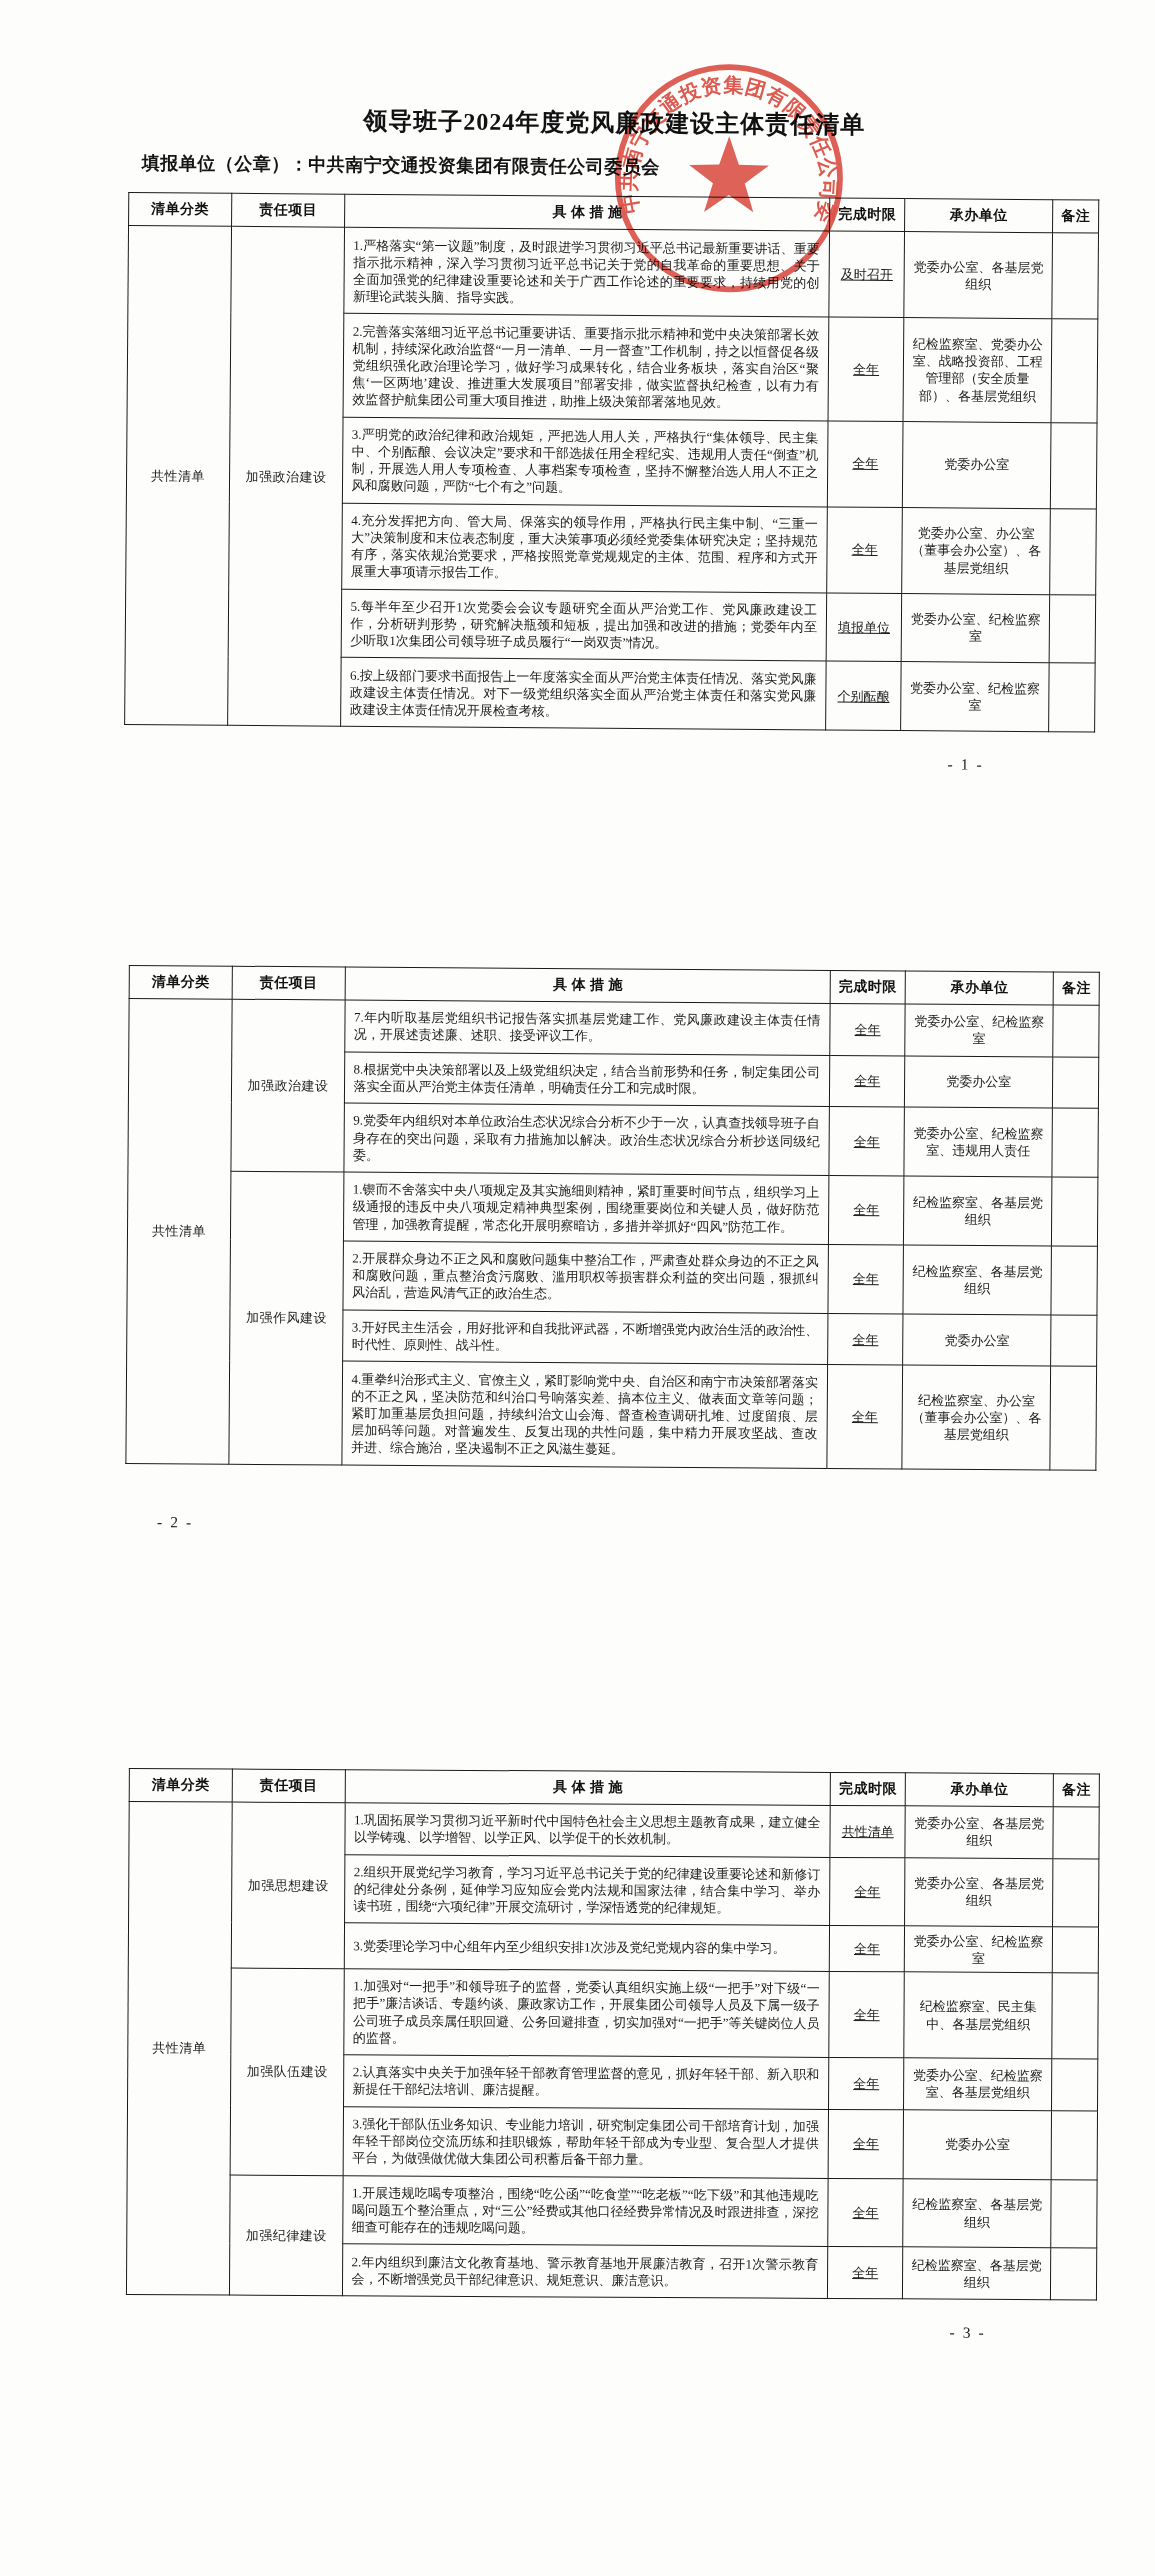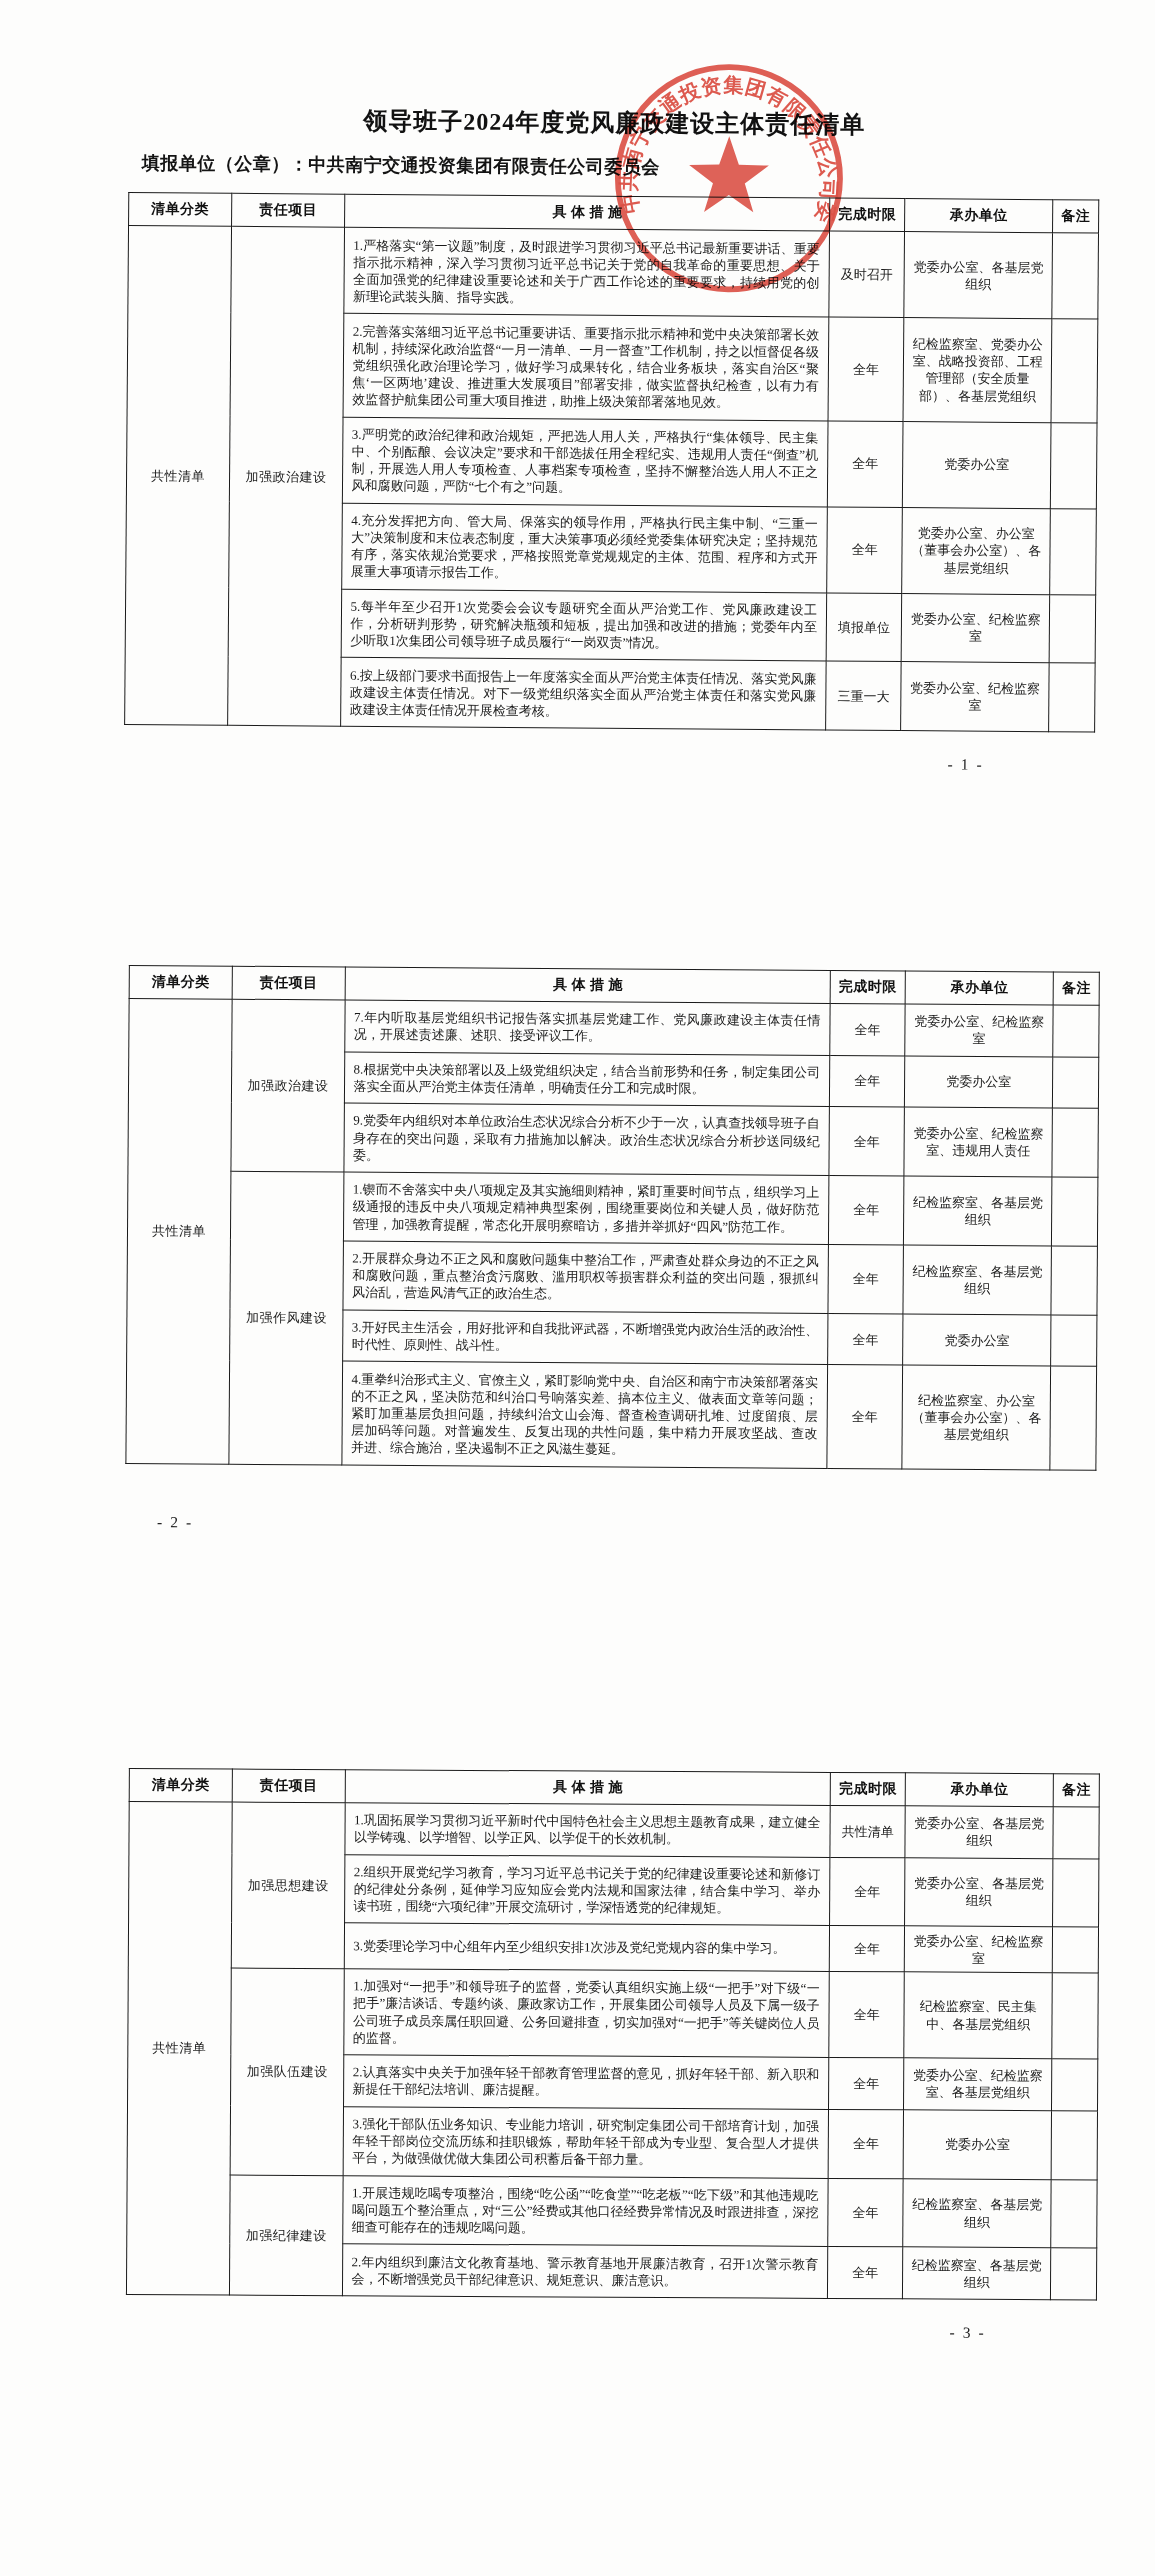--- a/index.html
+++ b/index.html
@@ -42,7 +42,7 @@
   }
   td.cat,td.proj{text-align:center;padding:5.2px 4.1px;letter-spacing:0.5px;}
   td.measure{text-align:left;padding:8.2px 9.3px 8.2px 8.2px;text-align:justify;}
-  td.time{text-align:center;padding:5.2px 5.2px;}
+  td.time{text-align:center;padding:5.2px 5.2px;text-decoration:underline;}
   td.org{text-align:center;padding:5.2px 7.2px;}
   td.note{padding:5.2px 2.1px;}
 

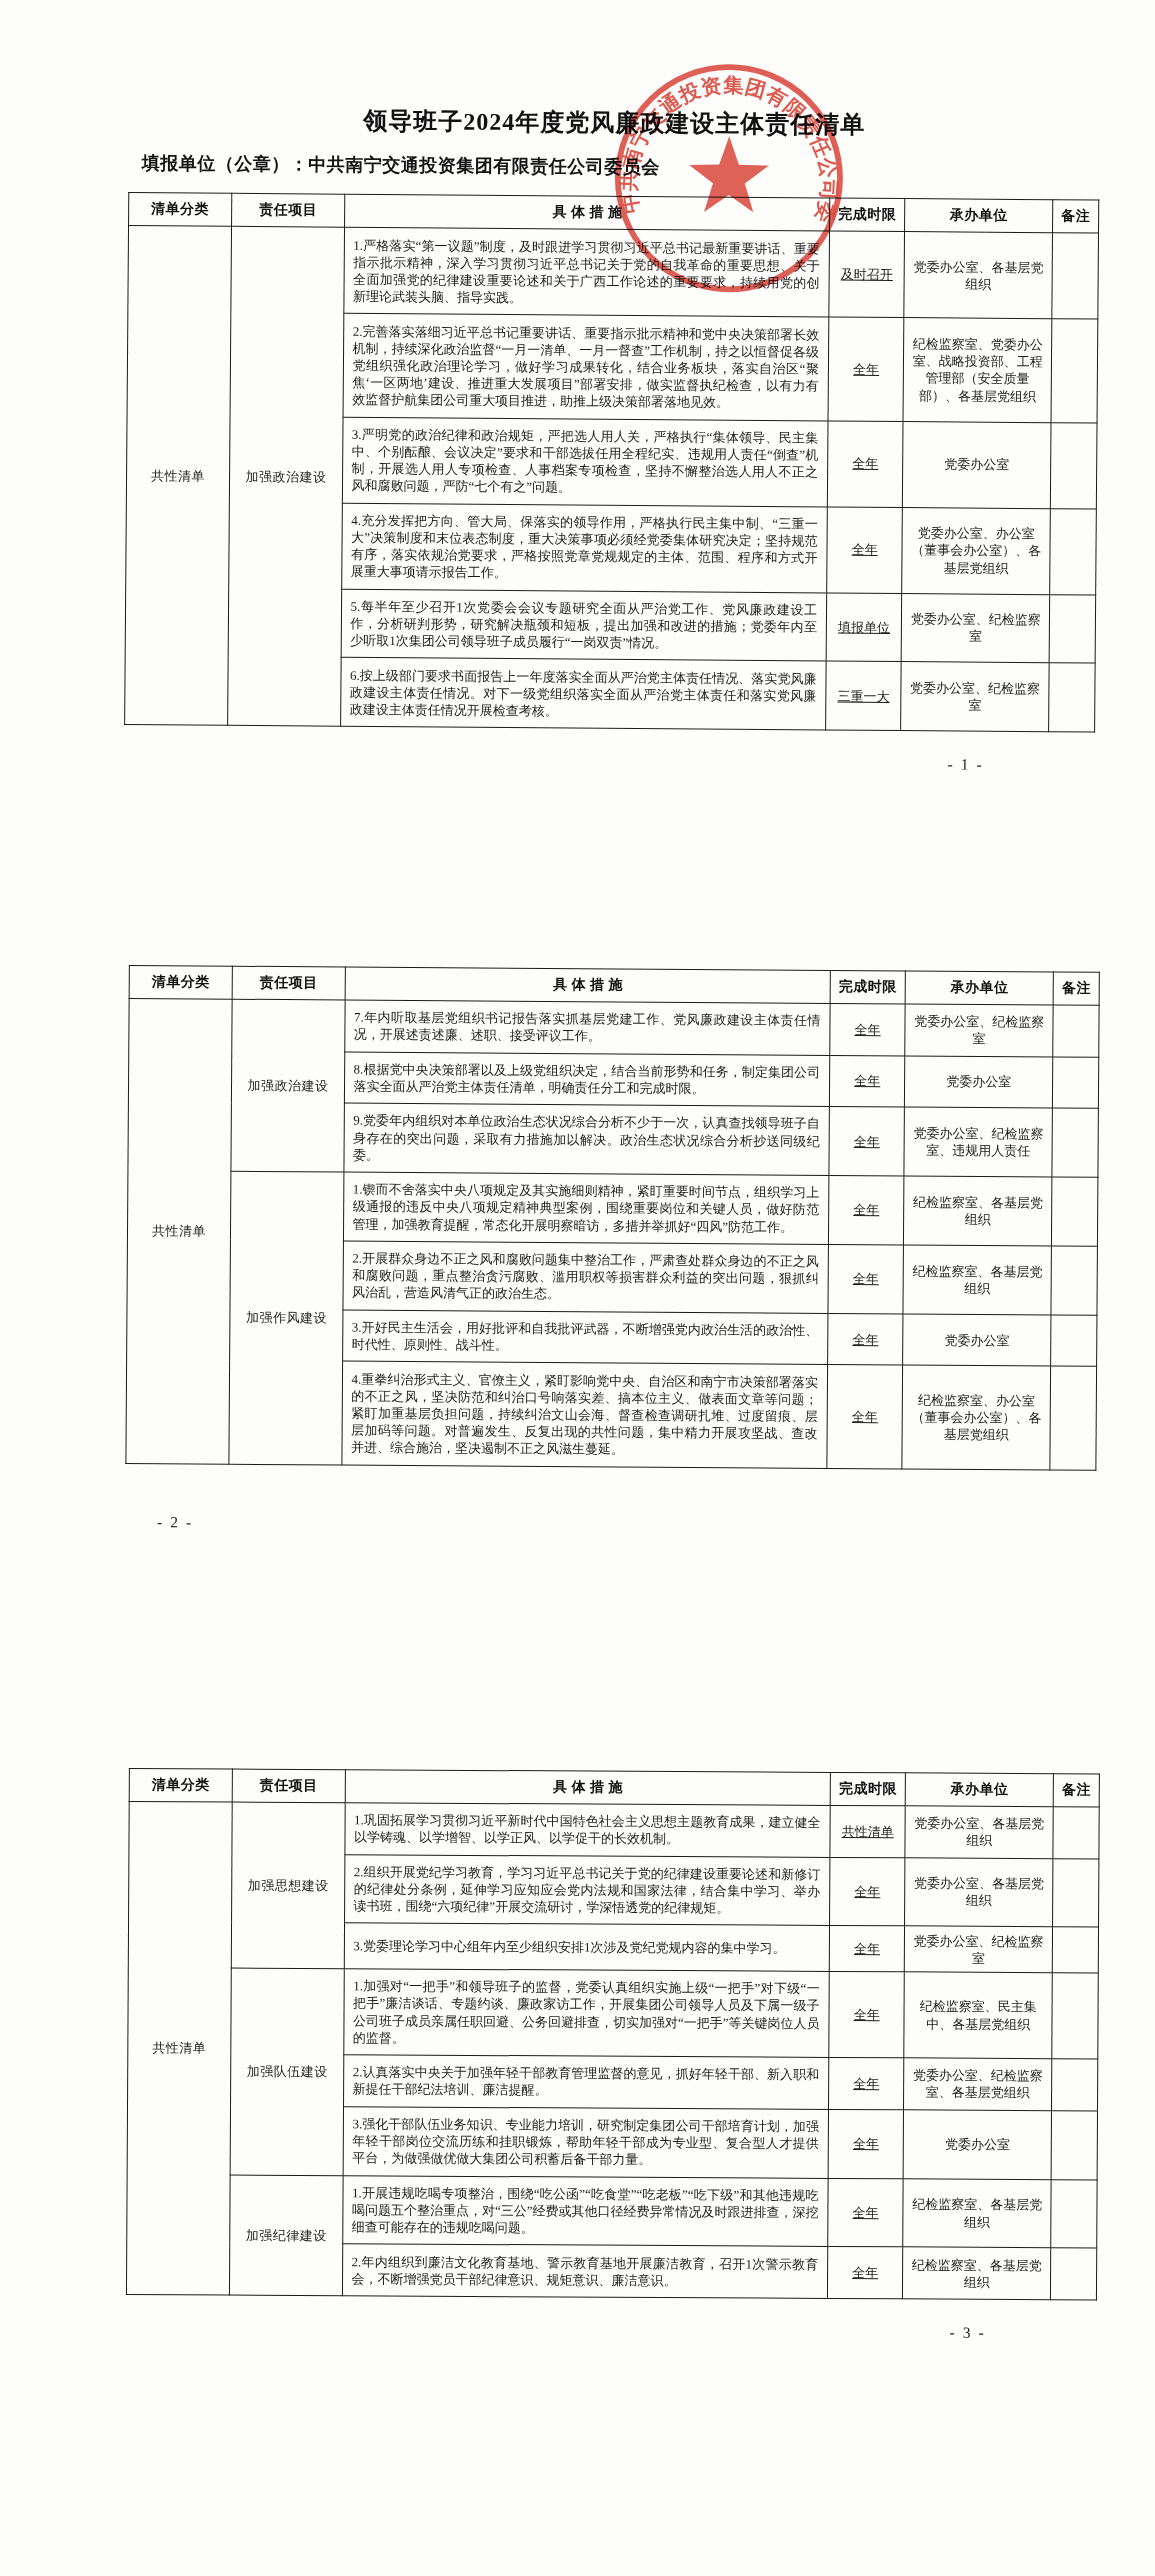--- a/index.html
+++ b/index.html
@@ -130,7 +130,7 @@
           </tr>
           <tr>
             <td class="measure">6.按上级部门要求书面报告上一年度落实全面从严治党主体责任情况、落实党风廉政建设主体责任情况。对下一级党组织落实全面从严治党主体责任和落实党风廉政建设主体责任情况开展检查考核。</td>
-            <td class="time">三重一大</td>
+            <td class="time">个别酝酿</td>
             <td class="org">党委办公室、纪检监察室</td>
             <td class="note"></td>
           </tr>

